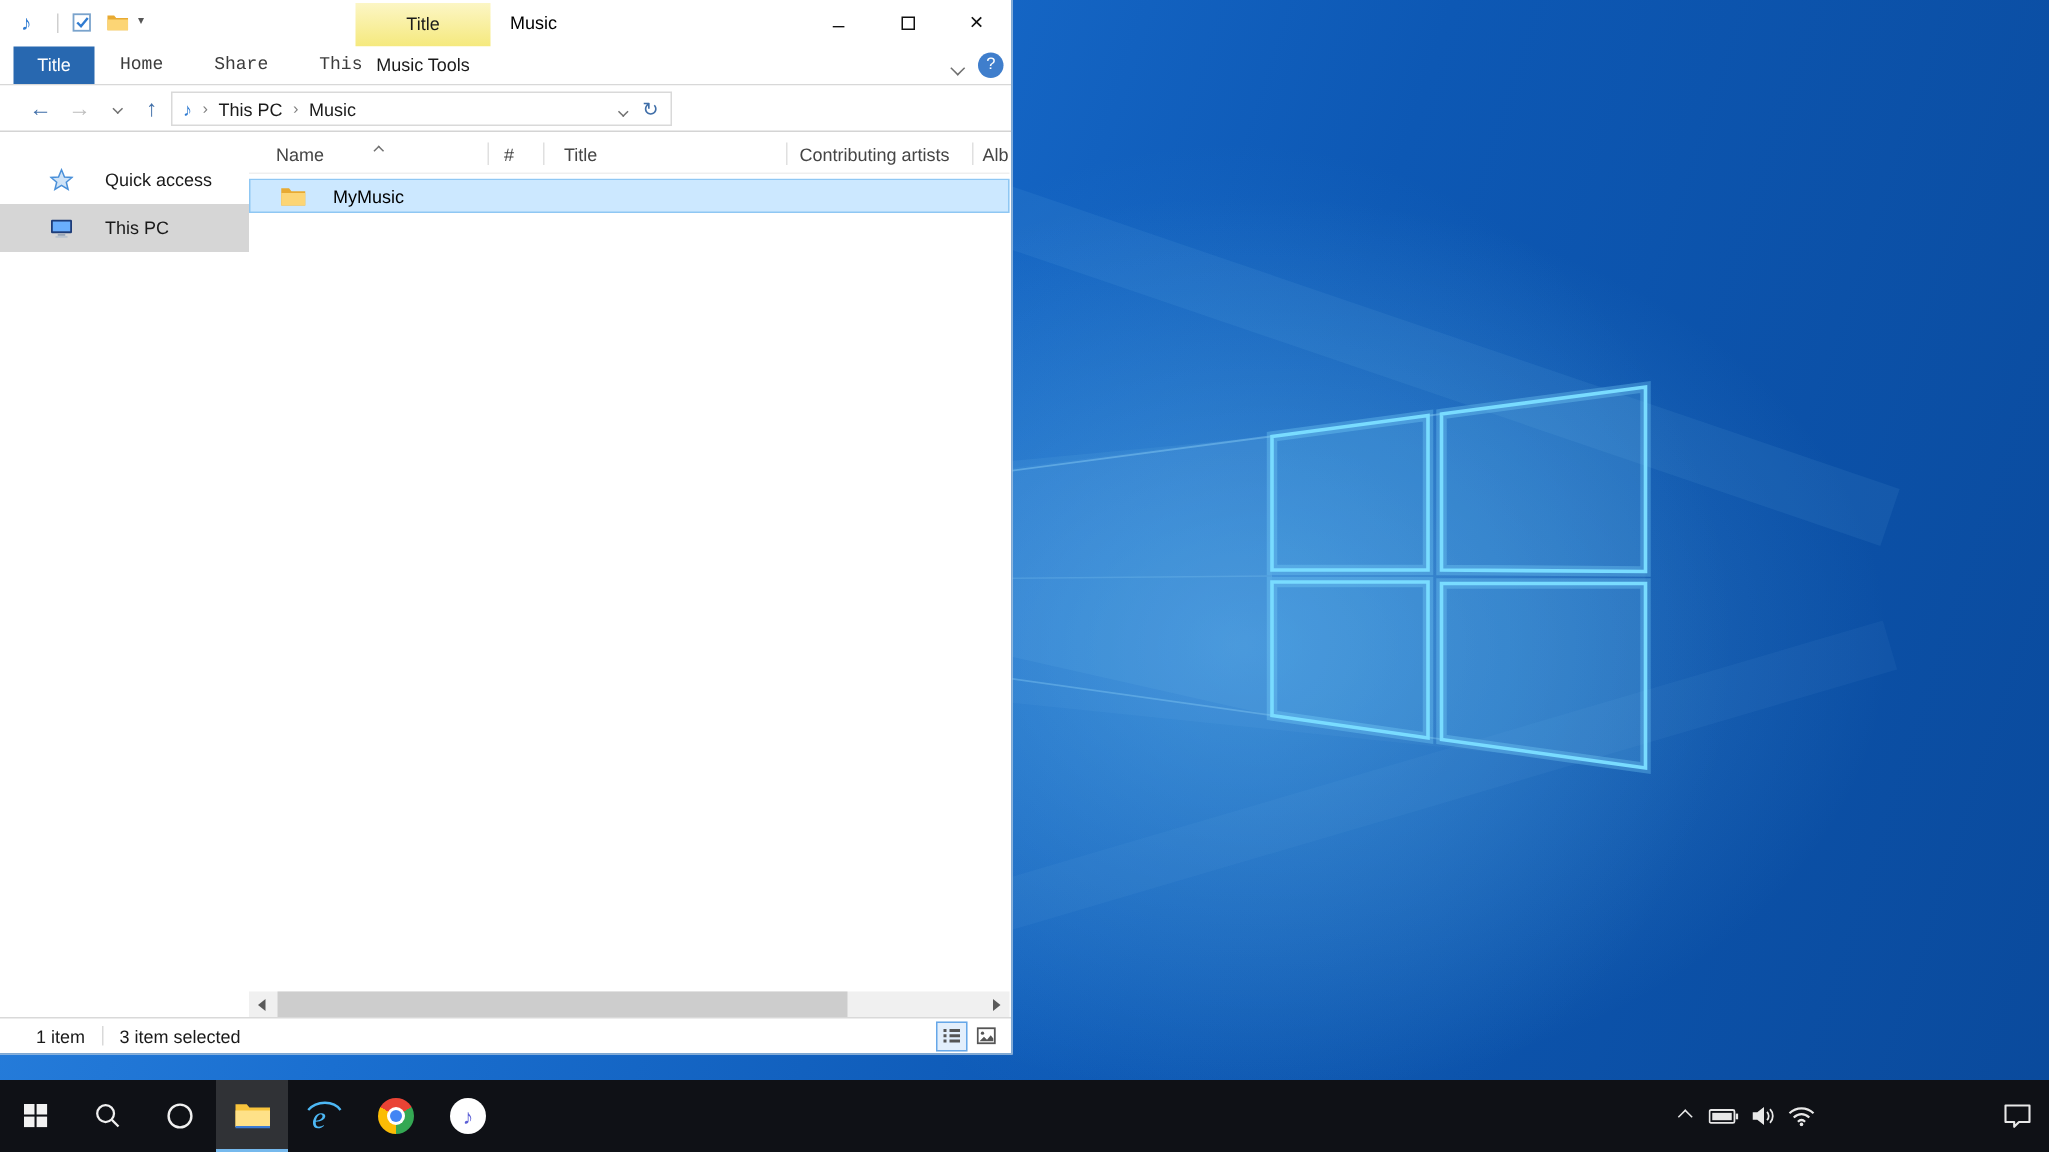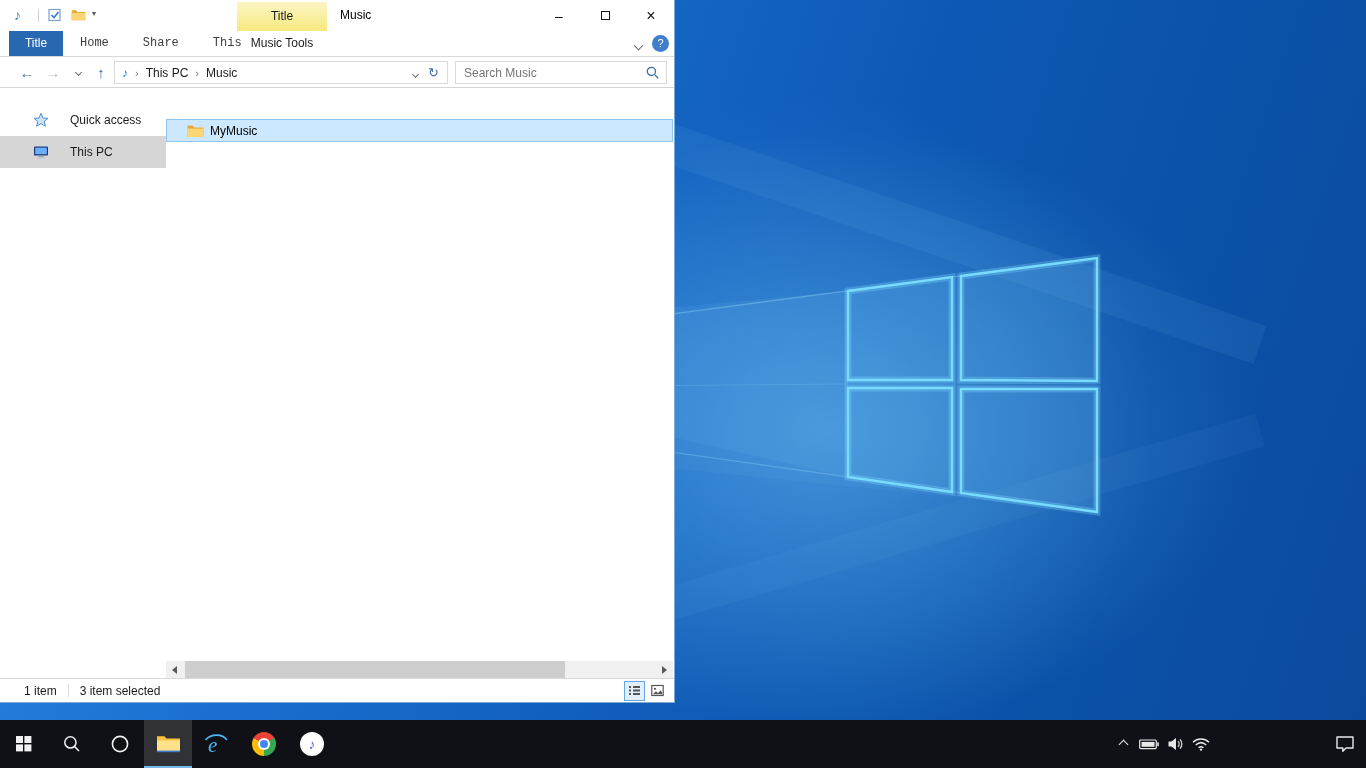--- a/index.html
+++ b/index.html
@@ -241,15 +241,6 @@
         <span class="addr-refresh">↻</span>
       </div>
 
-      <div class="searchbox">
-        <input type="text" placeholder="Search Music" style="">
-        <span class="search-mag">
-          <svg width="13" height="13" viewBox="0 0 13 13">
-              <circle cx="5.4" cy="5.4" r="4.1" stroke="#3d6f9e" stroke-width="1.3" fill="none"></circle>
-              <line x1="8.6" y1="8.6" x2="12.2" y2="12.2" stroke="#3d6f9e" stroke-width="1.3"></line>
-            </svg>
-        </span>
-      </div>
     </div>
 
     <div class="sidebar">

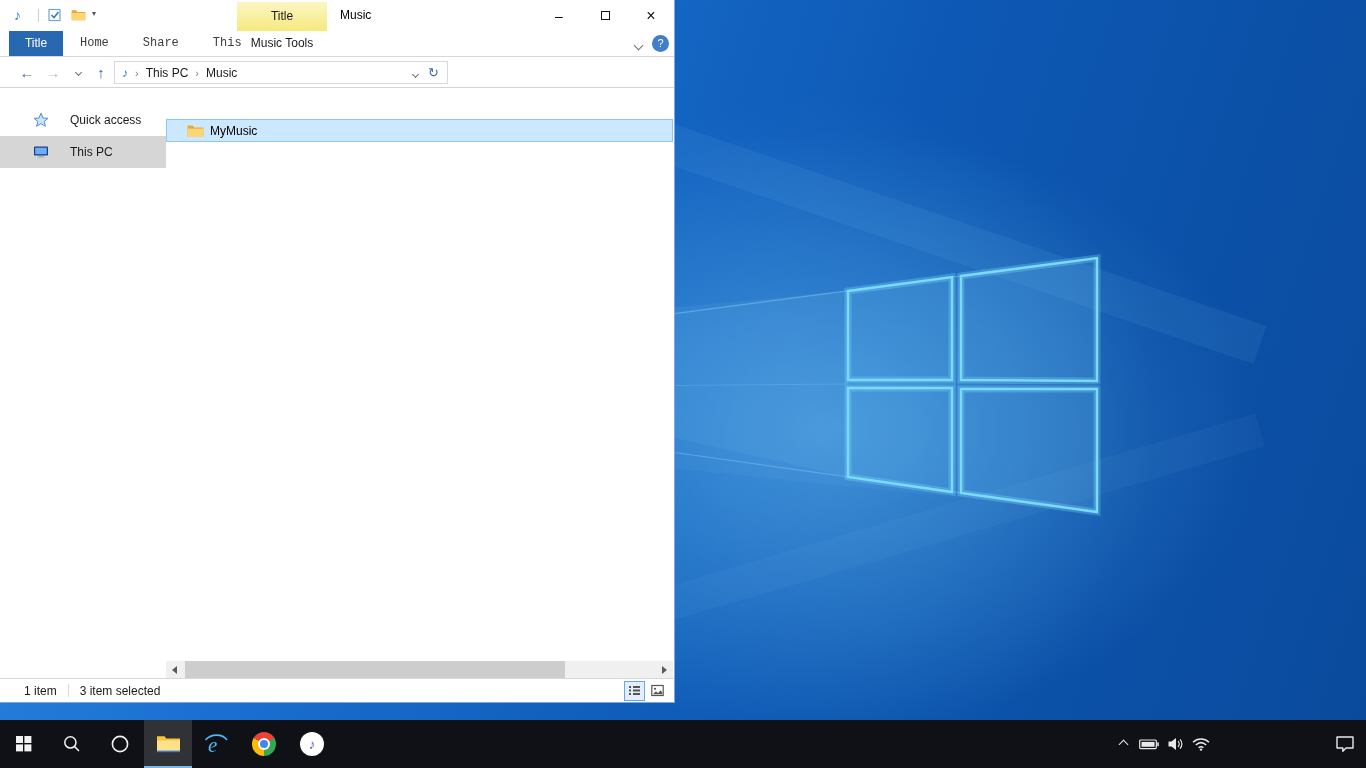--- a/index.html
+++ b/index.html
@@ -262,6 +262,18 @@
     </div>
 
     <div class="content">
+      <div class="colheader">
+        <span class="sort-caret"><span class="chev up sm"></span></span>
+        <span class="col col-name">Name</span>
+        <span class="col col-num">#</span>
+        <span class="col col-title">Title</span>
+        <span class="col col-artists">Contributing artists</span>
+        <span class="col col-album">Alb</span>
+        <span class="col-div cd1"></span>
+        <span class="col-div cd2"></span>
+        <span class="col-div cd3"></span>
+        <span class="col-div cd4"></span>
+      </div>
 
       <div class="file-row">
         <svg width="17" height="14" viewBox="0 0 17 14">

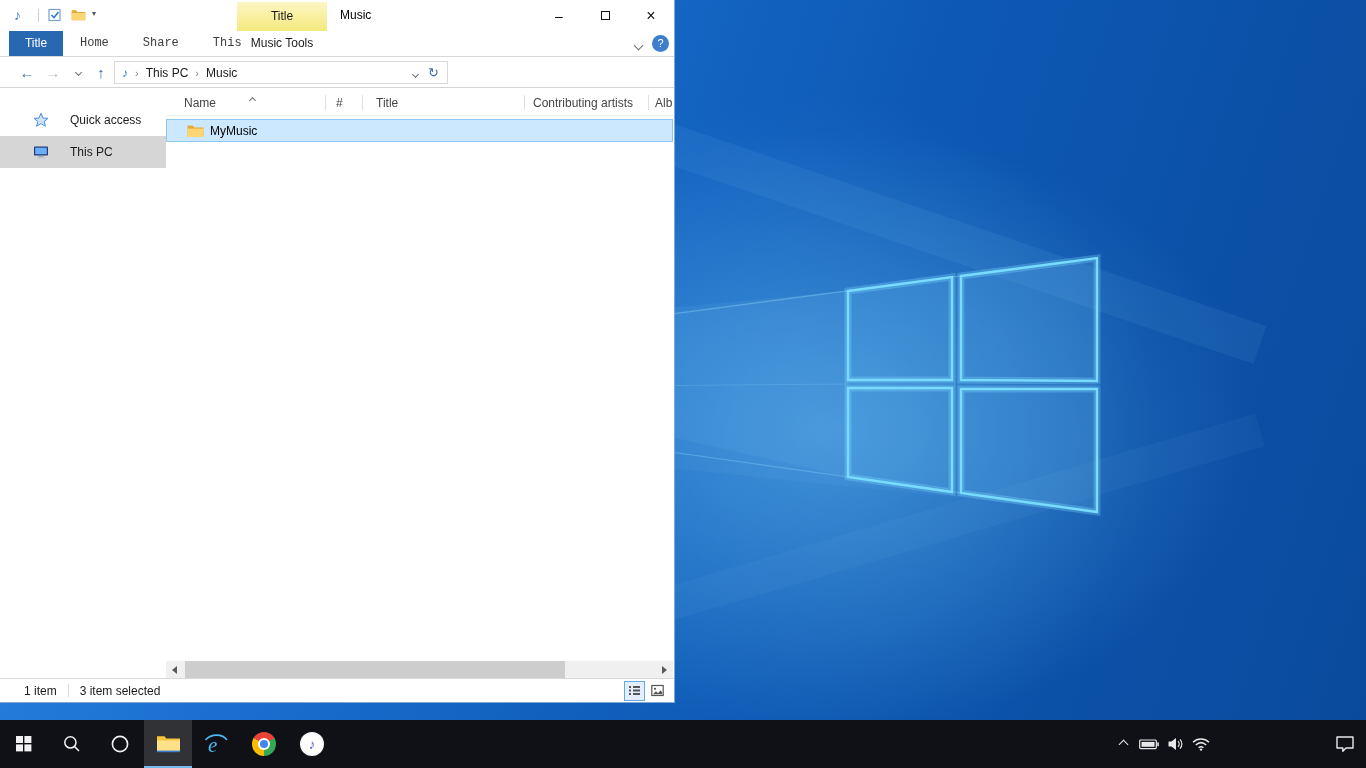--- a/index.html
+++ b/index.html
@@ -97,7 +97,7 @@
   .cd1 { left:159px; } .cd2 { left:196px; } .cd3 { left:358px; } .cd4 { left:482px; }
   .file-row { position:absolute; left:0; top:31px; right:0; height:23px; background:#cce8ff;
               box-shadow:inset 0 0 0 1px #8fc7f3; display:flex; align-items:center;
-              padding-left:21px; gap:6px; }
+              padding-left:21px; gap:18px; }
   .file-row .fname { color:#000; }
 
   

